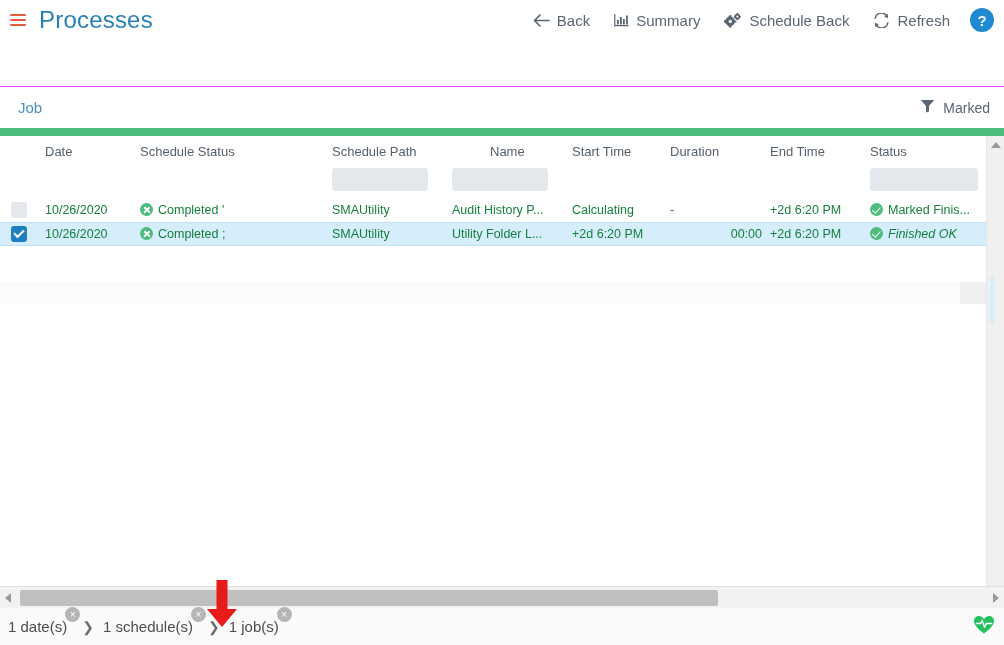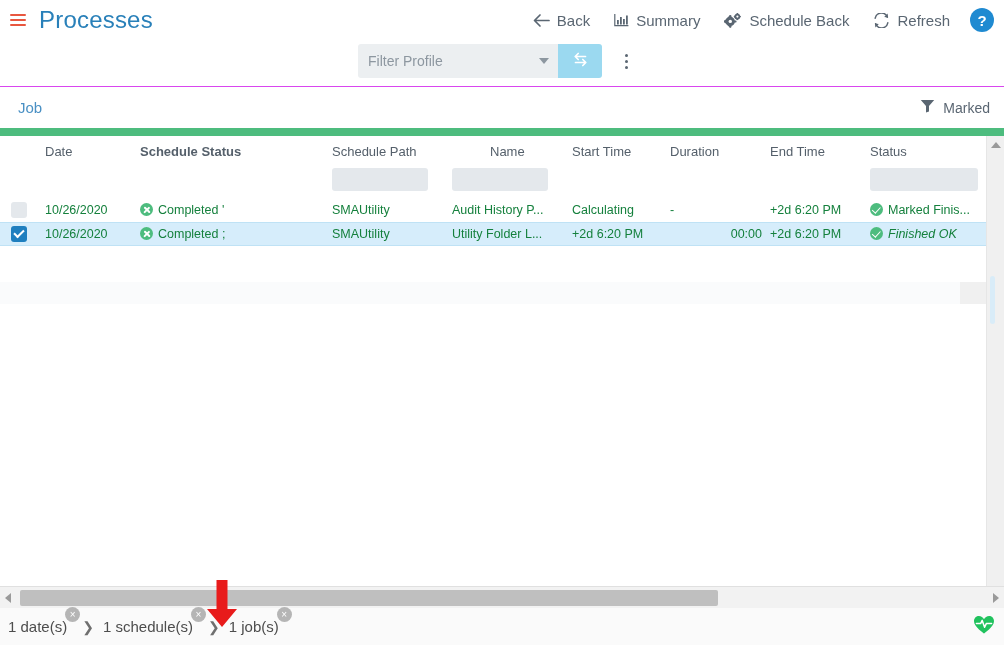--- a/index.html
+++ b/index.html
@@ -387,27 +387,6 @@
     </div>
   </div>
 
-  <div class="filterrow">
-    <div class="fp-group">
-      <div class="fp-select">
-        <span class="label">Filter Profile</span>
-        <span class="fp-caret"></span>
-      </div>
-      <div class="fp-swap">
-        <span>
-          <svg width="19" height="17" viewBox="0 0 19 17">
-            <path d="M4.5 11.5 H14.5 M11.8 8.5 L14.8 11.5 L11.8 14.5" stroke="#ffffff" stroke-width="1.7" fill="none" stroke-linecap="round" stroke-linejoin="round"></path>
-            <path d="M14.5 5.5 H4.5 M7.2 2.5 L4.2 5.5 L7.2 8.5" stroke="#ffffff" stroke-width="1.7" fill="none" stroke-linecap="round" stroke-linejoin="round"></path>
-          </svg>
-        </span>
-      </div>
-      <div class="fp-kebab">
-        <i></i>
-          <i></i>
-          <i></i>
-      </div>
-    </div>
-  </div>
 
   <div class="jobrow">
     <div class="job-label">Job</div>

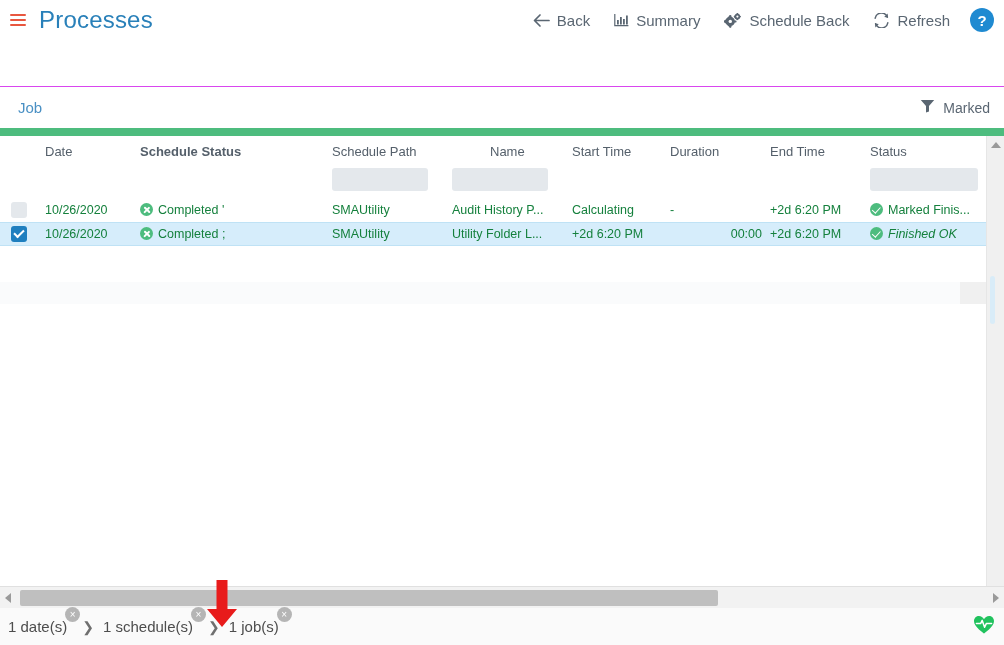--- a/index.html
+++ b/index.html
@@ -405,7 +405,7 @@
   <div class="grid">
     <div class="grid-head" id="grid-head">
         <div class="hcell" style="left: 45px;">Date</div>
-        <div class="hcell" style="left: 140px; font-weight: bold;">Schedule Status</div>
+        <div class="hcell" style="left: 140px;">Schedule Status</div>
         <div class="hcell" style="left: 332px;">Schedule Path</div>
         <input class="hfilter" type="text" style="left: 332px; width: 96px;">
         <div class="hcell" style="left: 452px; margin-left: 38px;">Name</div>

